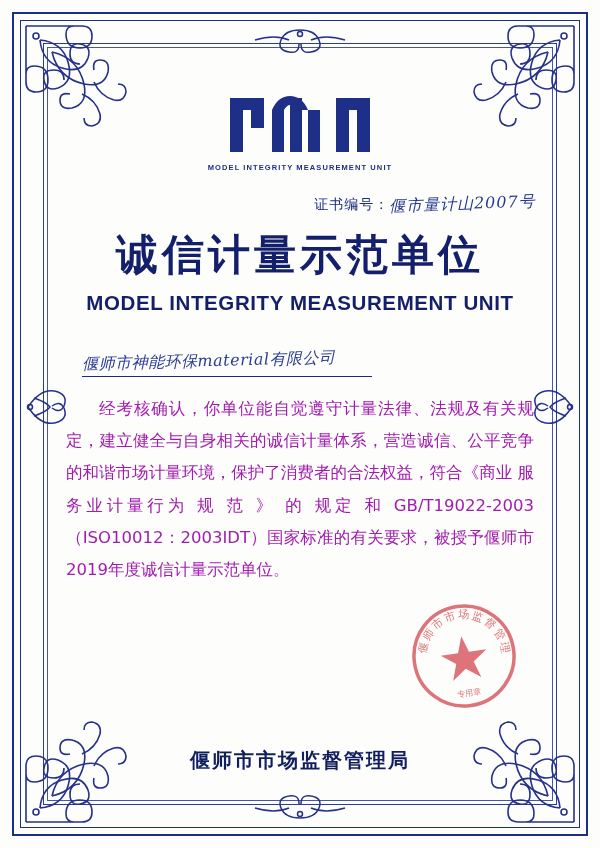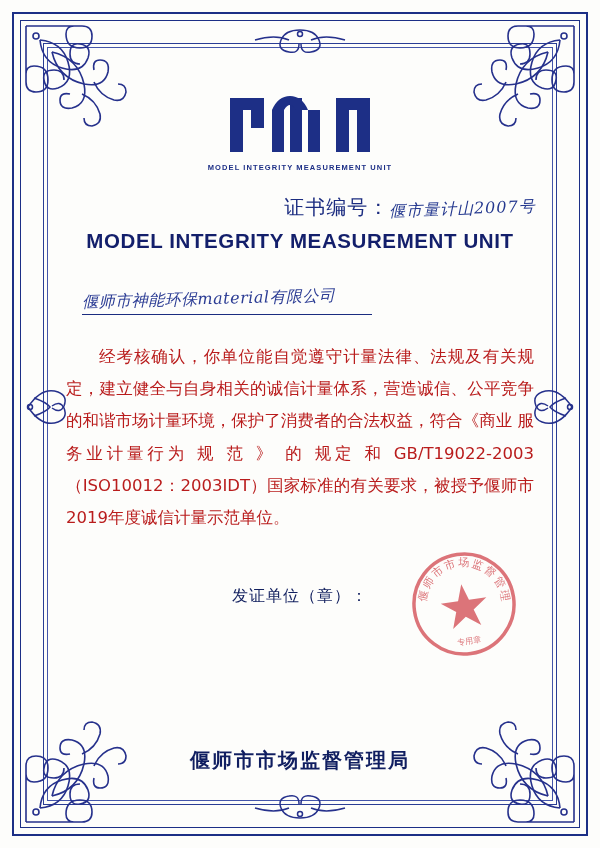--- a/index.html
+++ b/index.html
@@ -117,7 +117,7 @@
     white-space: nowrap;
   }
   .cert-no-label {
-    font-size: 20px;
+    font-size: 14px;
     color: #1b2c80;
     font-family: "DejaVu Sans", sans-serif;
     letter-spacing: 1px;

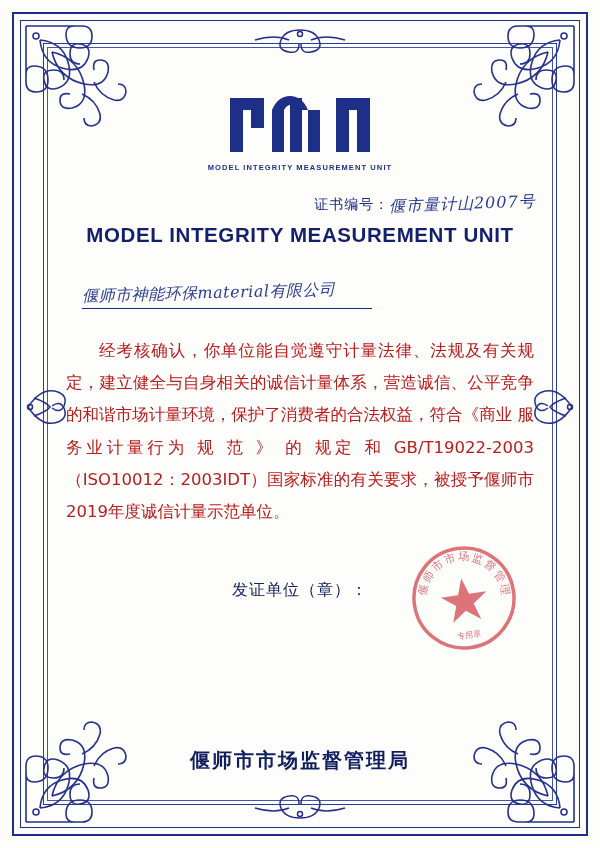--- a/index.html
+++ b/index.html
@@ -343,6 +343,7 @@
       <span class="cert-no-label">证书编号：</span><span class="cert-no-value">偃市量计山2007号</span>
     </div>
 
+    <div class="title-cn">诚信计量示范单位</div>
     <div class="title-en">MODEL INTEGRITY MEASUREMENT UNIT</div>
 
     <div class="recipient">

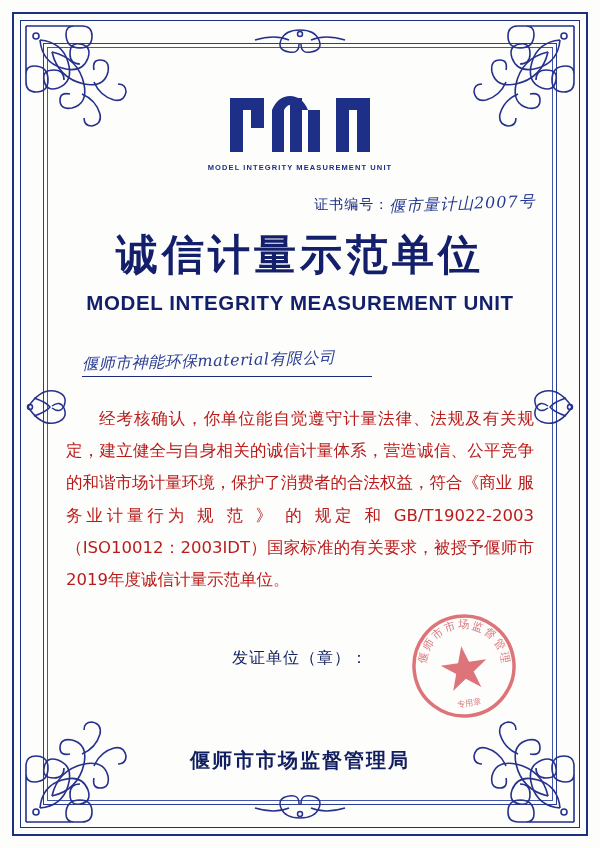--- a/index.html
+++ b/index.html
@@ -170,13 +170,13 @@
   }
 
   .body-text {
-    margin-top: 26px;
+    margin-top: 16px;
     margin-left: 8px;
     margin-right: 8px;
     font-family: "DejaVu Sans", sans-serif;
     font-size: 16.5px;
     line-height: 1.95;
-    color: #b91c1c;
+    color: #a21caf;
     text-align: justify;
     text-indent: 2em;
   }

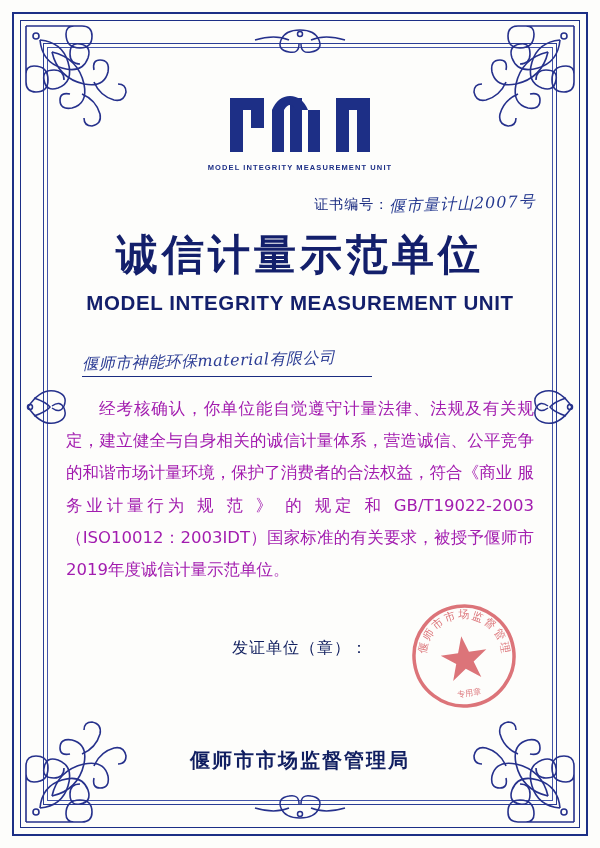--- a/index.html
+++ b/index.html
@@ -353,7 +353,6 @@
     <div class="body-text">经考核确认，你单位能自觉遵守计量法律、法规及有关规定，建立健全与自身相关的诚信计量体系，营造诚信、公平竞争的和谐市场计量环境，保护了消费者的合法权益，符合《商业 服务业计量行为 规 范 》 的 规定 和 GB/T19022-2003（ISO10012：2003IDT）国家标准的有关要求，被授予偃师市2019年度诚信计量示范单位。</div>
 
     <div class="issuer-row">
-      <span class="issuer-label">发证单位（章）：</span>
       <span class="seal">
         <svg viewBox="0 0 112 112">
           <circle cx="56" cy="56" r="50" fill="none" stroke="#c8212a" stroke-width="3.5"></circle>

